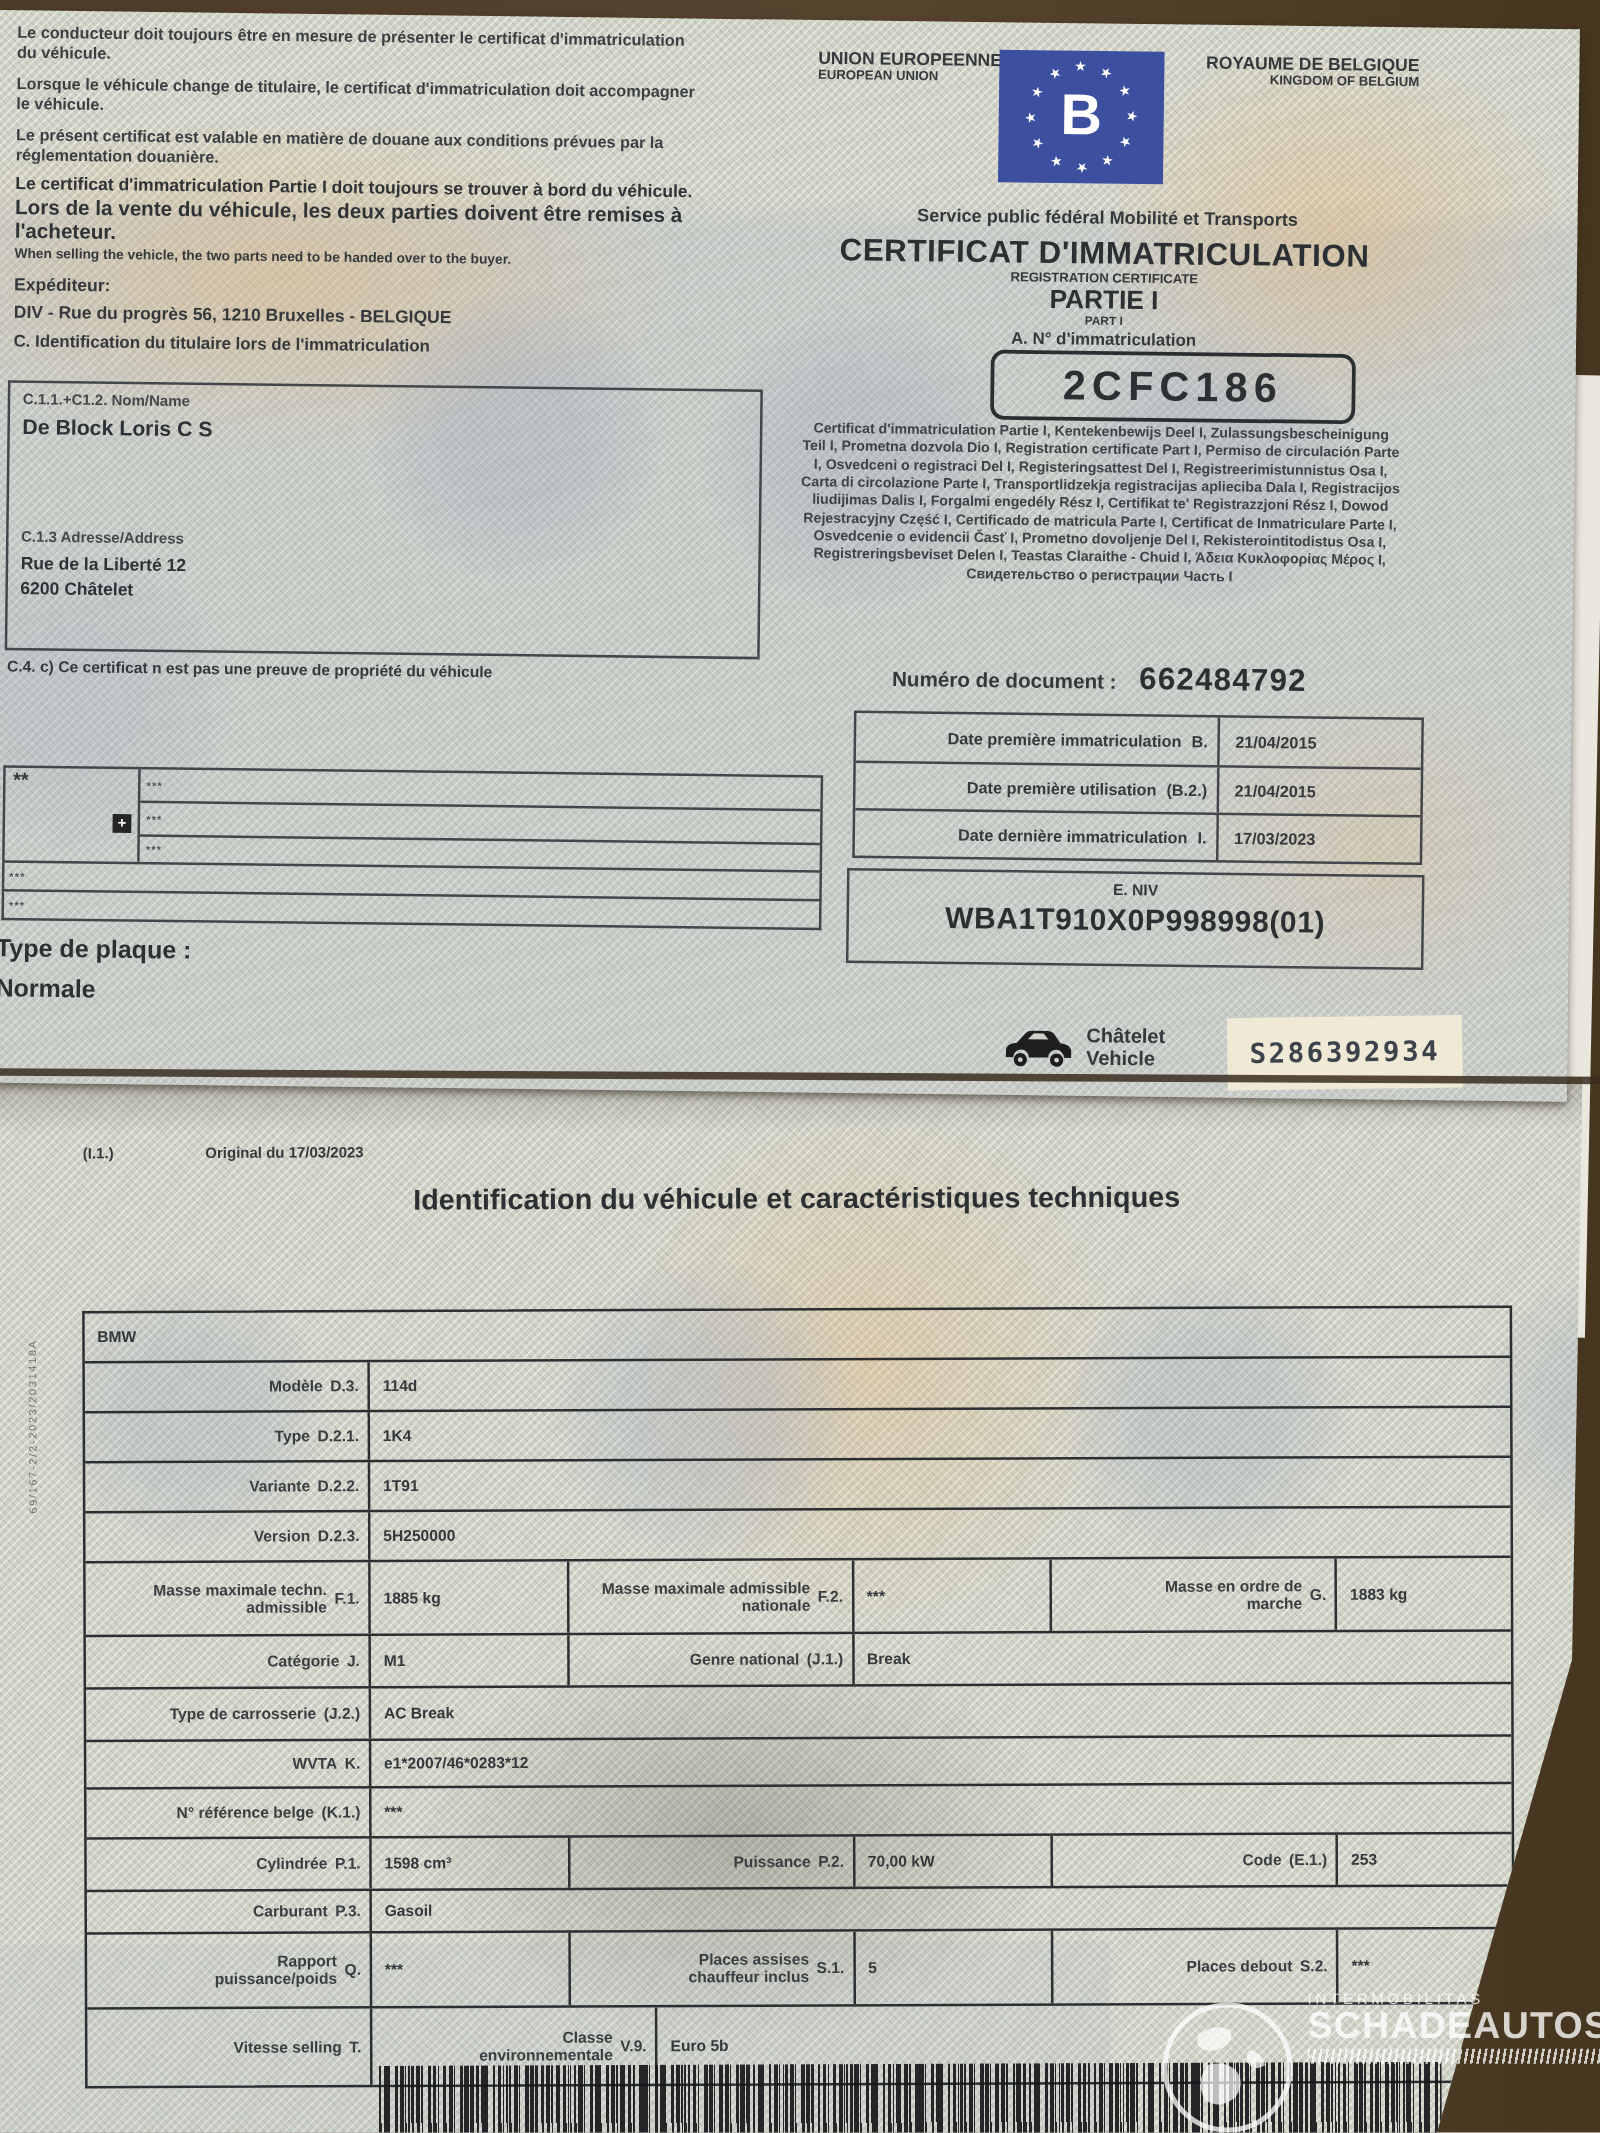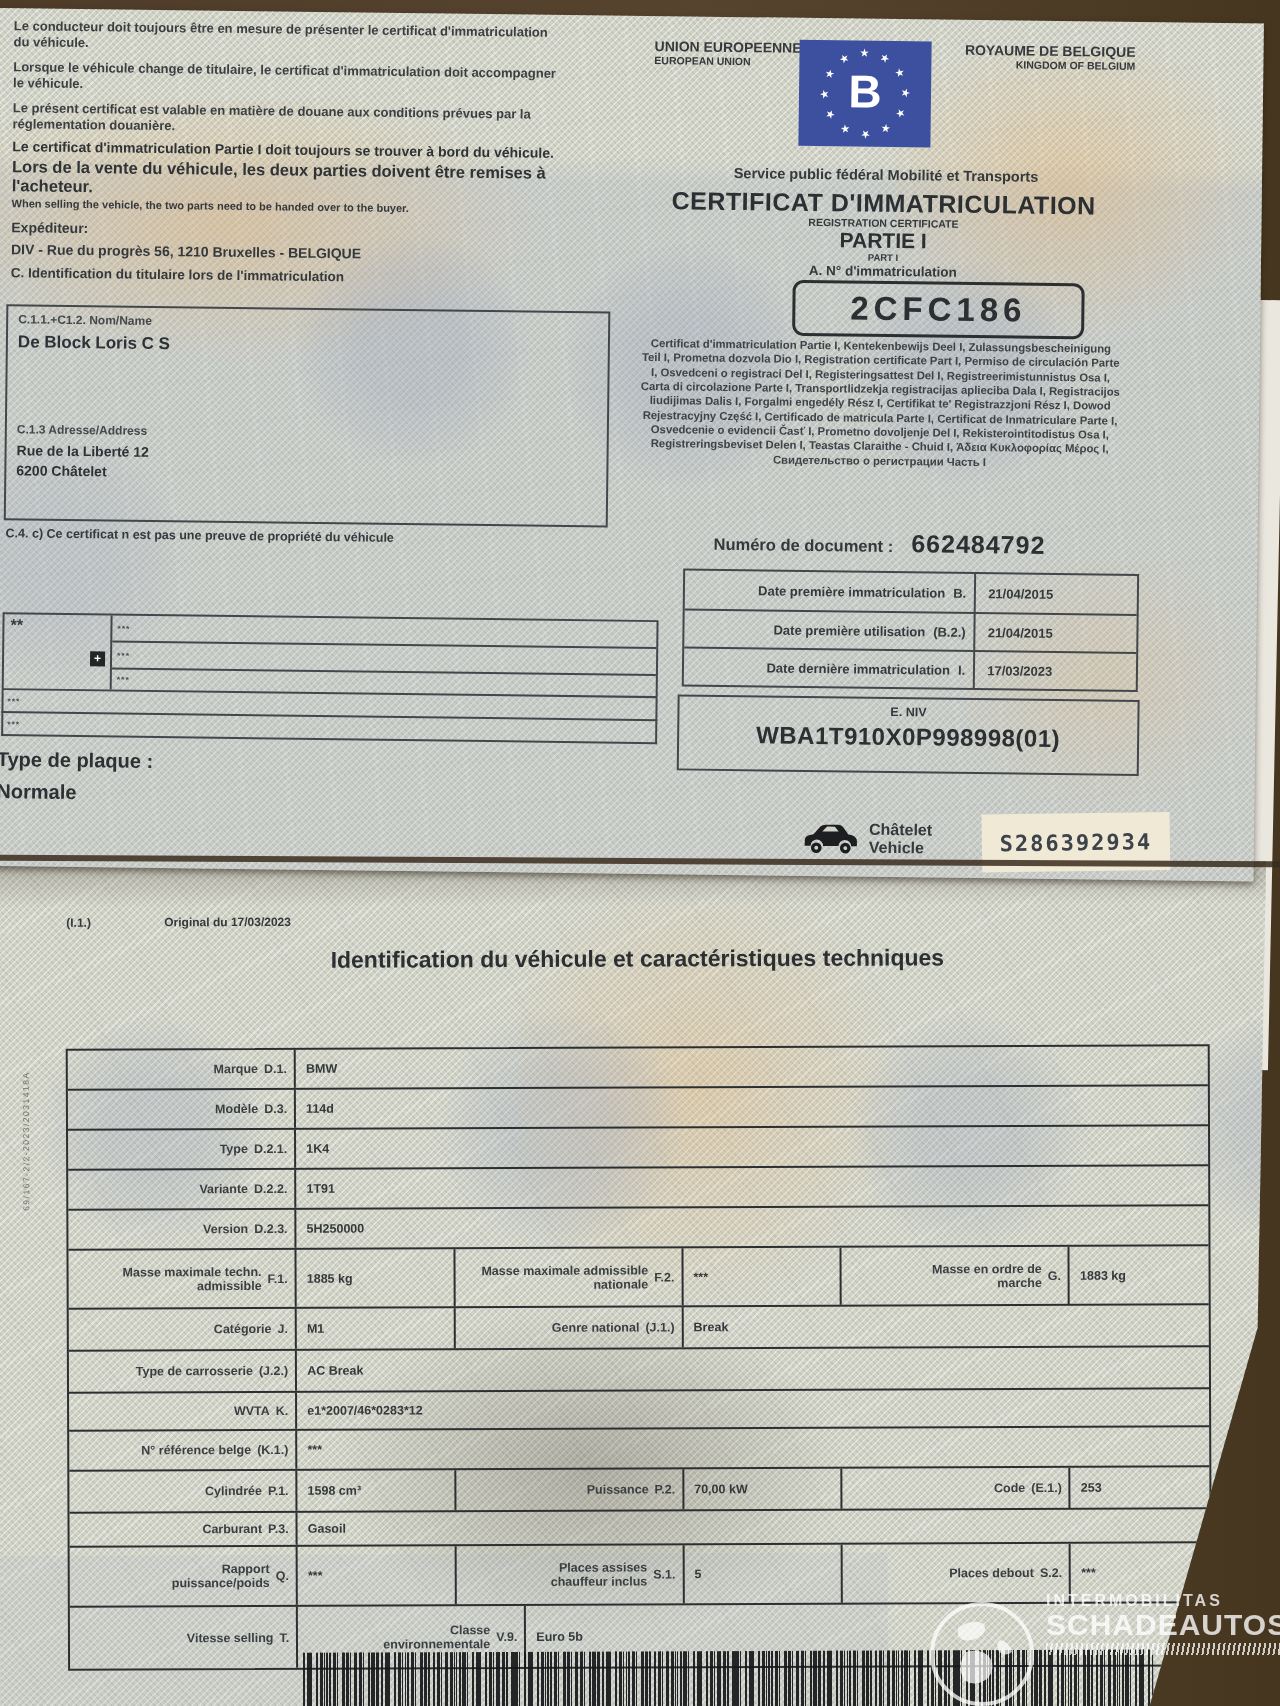--- a/index.html
+++ b/index.html
@@ -246,10 +246,6 @@
 
   <div class="abs ttable" style="left:69px;top:183px;width:1144px;box-sizing:border-box">
     <div class="trow" style="height:38px">
-      <div class="cell lab w1">
-          <span>Marque</span>
-          <span>D.1.</span>
-        </div>
       <div class="cell val wrest">BMW</div>
     </div>
     <div class="trow" style="height:38px">

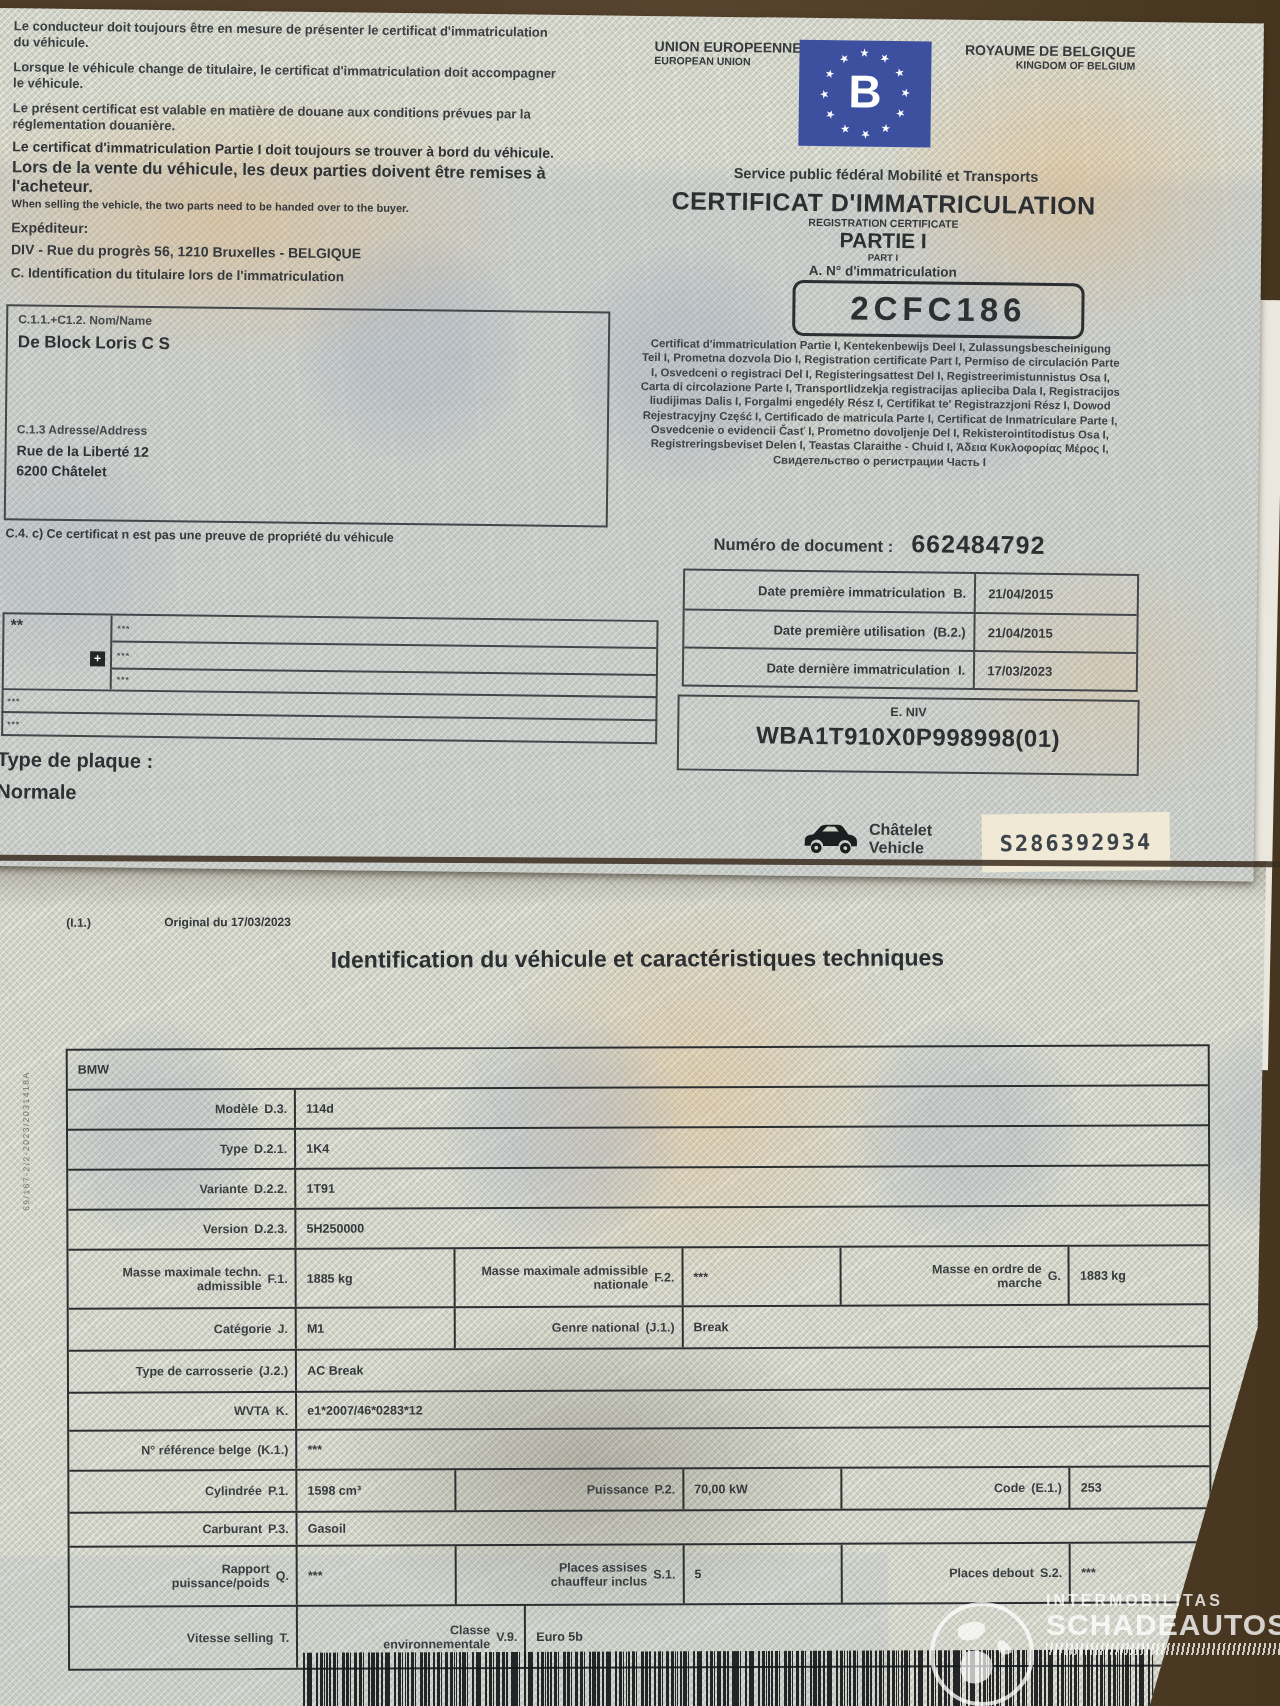--- a/index.html
+++ b/index.html
@@ -64,7 +64,7 @@
     opacity:.92;
   }
   .wm{color:rgba(255,255,255,.78);z-index:10}
-  .wm .l1{font-size:16px;letter-spacing:3px;font-weight:700}
+  .wm .l1{font-size:12px;letter-spacing:3px;font-weight:400}
   .wm .l2{font-size:30px;font-weight:800;letter-spacing:1px;line-height:1}
   .wm .hatch{height:12px;margin-top:3px;background:repeating-linear-gradient(100deg,rgba(255,255,255,.75) 0 2px,rgba(255,255,255,0) 2px 5px)}
   .vcode{transform:rotate(-90deg);transform-origin:left top;font-size:8.5px;color:#6e7268;letter-spacing:1.5px;white-space:nowrap}

